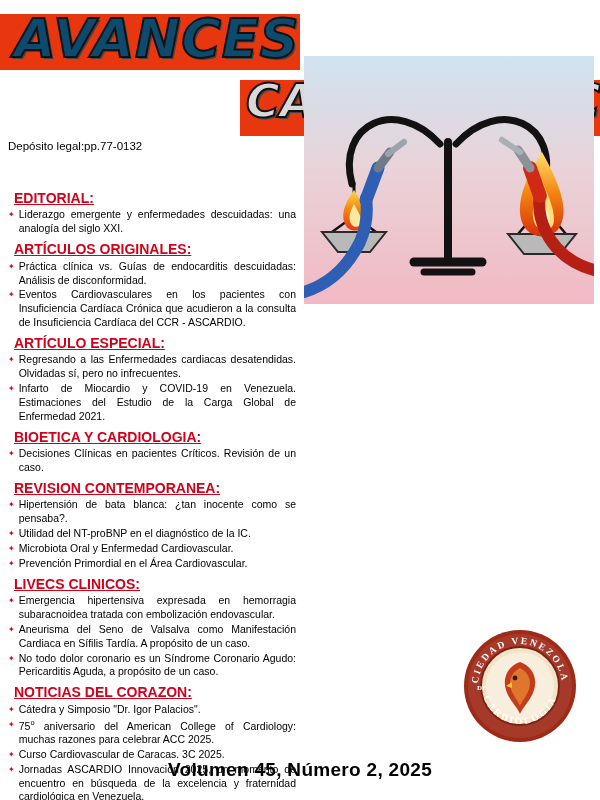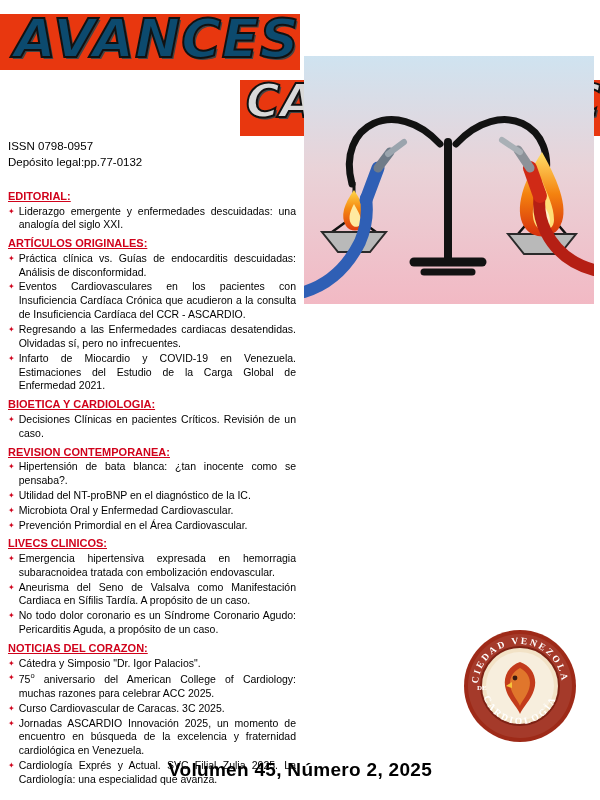--- a/index.html
+++ b/index.html
@@ -172,7 +172,6 @@
   <div class="title-cardiologicos">CARDIOLOGICOS</div>
 
   <div class="issn-block">
-    <div>ISSN 0798-0957</div>
     <div>Depósito legal:pp.77-0132</div>
   </div>
 

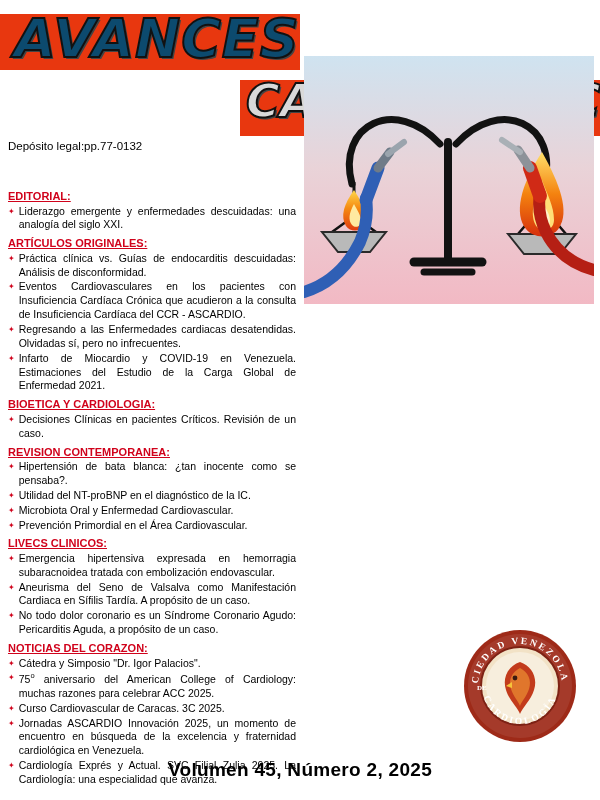--- a/index.html
+++ b/index.html
@@ -102,9 +102,10 @@
     color: #d0021b;
     font-weight: bold;
     text-decoration: underline;
-    font-size: 11px;
+    font-size: 14px;
     margin-top: 4px;
     margin-bottom: 1px;
+    margin-left: 6px;
   }
   .sect-head:first-child { margin-top: 0; }
   .item {

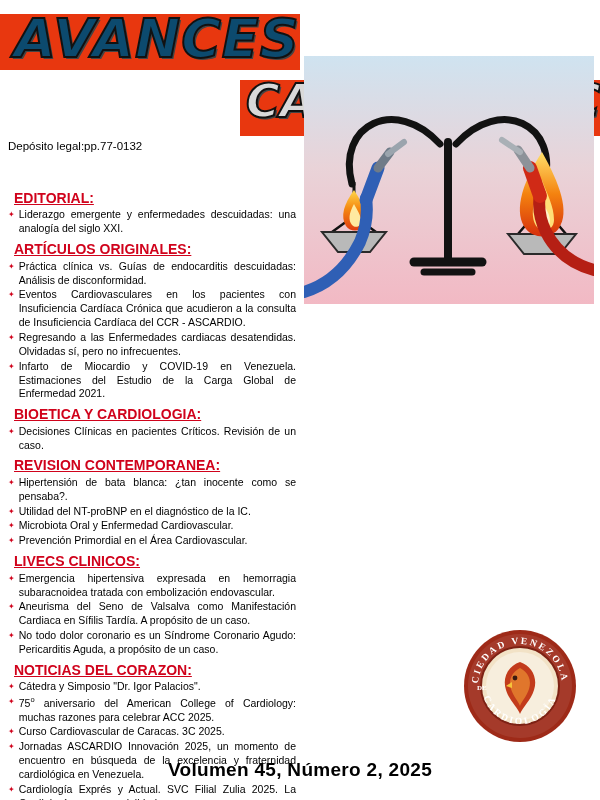--- a/index.html
+++ b/index.html
@@ -259,6 +259,7 @@
       <span class="item-text">Eventos Cardiovasculares en los pacientes con Insuficiencia Cardíaca Crónica que acudieron a la consulta de Insuficiencia Cardíaca del CCR - ASCARDIO.</span>
     </div>
 
+    <div class="sect-head">ARTÍCULO ESPECIAL:</div>
     <div class="item">
       <span class="bullet">✦</span>
       <span class="item-text">Regresando a las Enfermedades cardiacas desatendidas. Olvidadas sí, pero no infrecuentes.</span>

